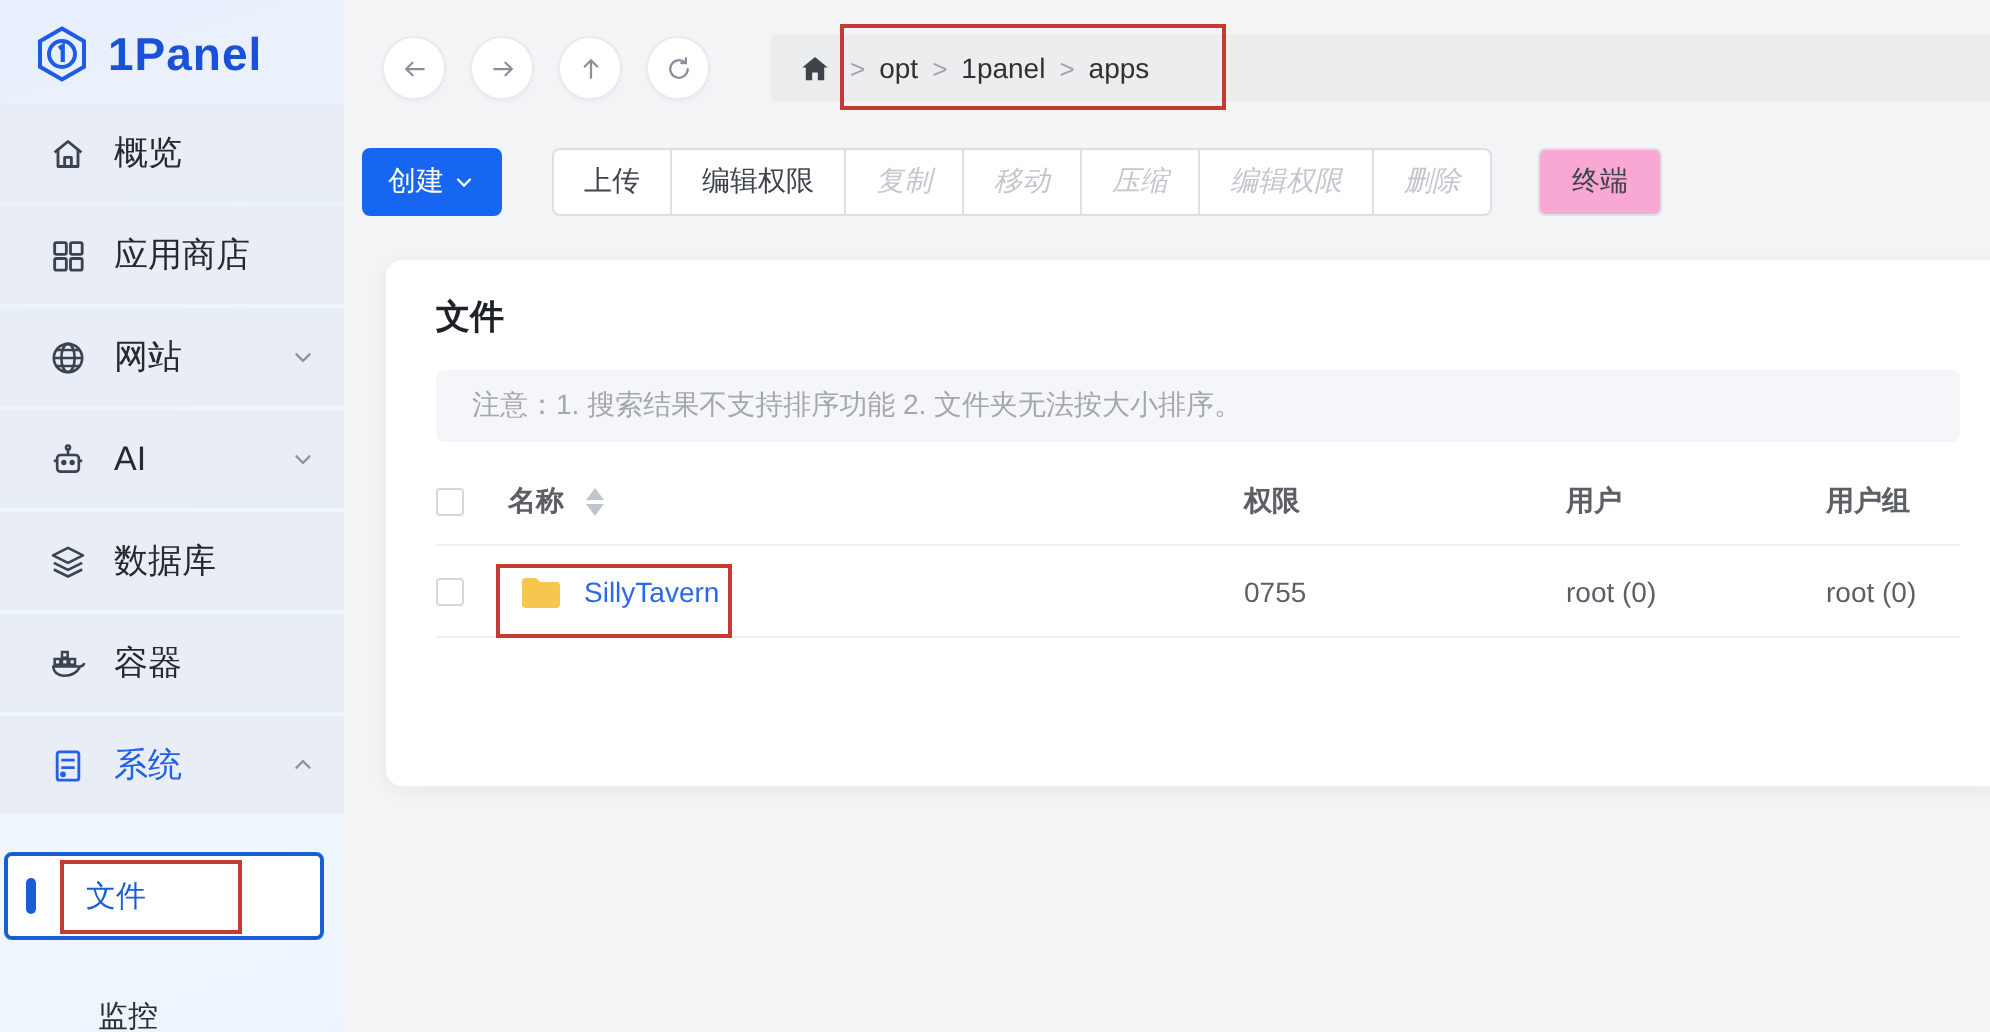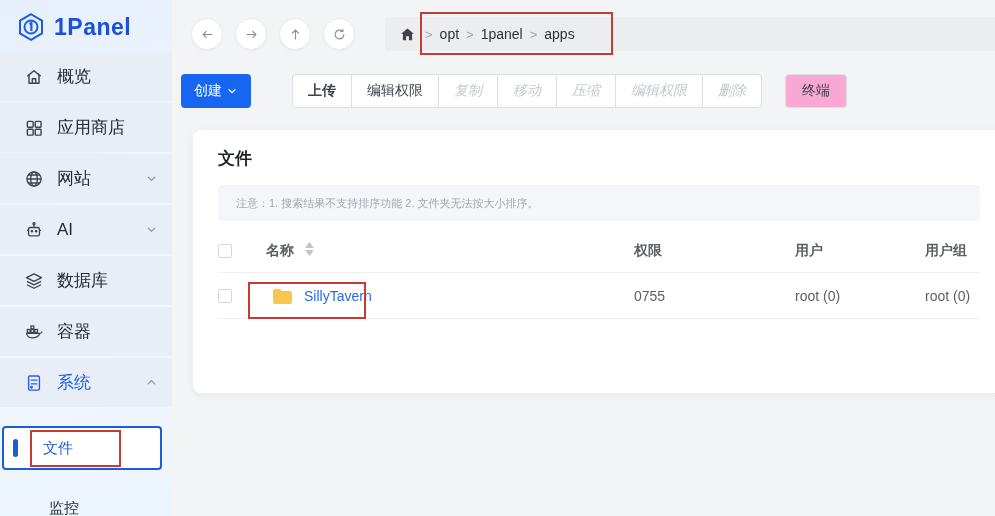--- a/index.html
+++ b/index.html
@@ -43,7 +43,7 @@
   .btn-group { display:flex; margin-left:25px; }
   .gbtn { padding:0 15px; background:#ffffff; border:1px solid #dcdfe6; margin-left:-1px; font-size:14px;
     color:#3f434c; display:flex; align-items:center; cursor:pointer; font-family:inherit; }
-  .gbtn:first-child { border-radius:4px 0 0 4px; margin-left:16px;font-weight:bold; }
+  .gbtn:first-child { border-radius:4px 0 0 4px; margin-left:0; }
   .gbtn:last-child { border-radius:0 4px 4px 0; }
   .gbtn.disabled { color:#c3c7cd; cursor:not-allowed;font-style:italic; }
   .btn-terminal { margin-left:23px; padding:0 16px; background:#f9a8d4; border:1px solid #dcdfe6;

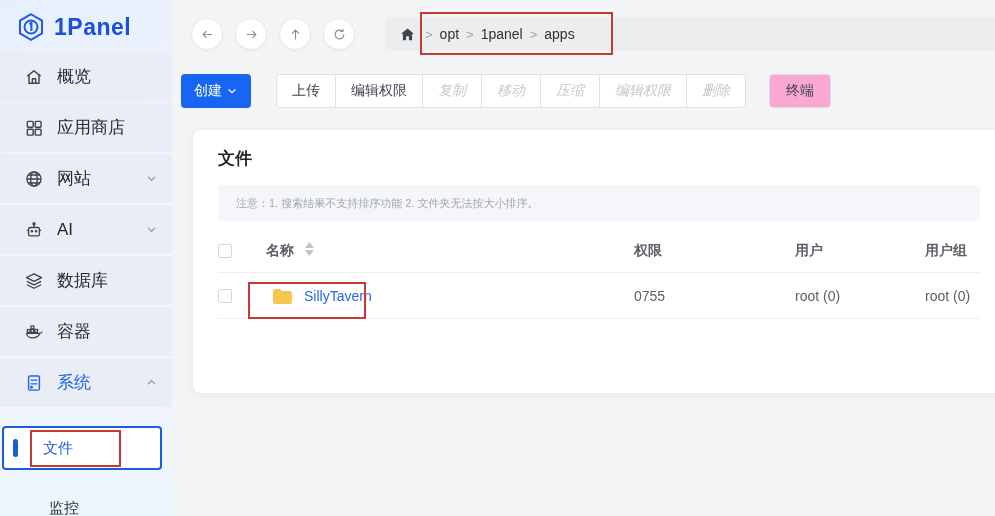--- a/index.html
+++ b/index.html
@@ -55,7 +55,7 @@
     border-radius:8px; box-shadow:0 2px 10px rgba(31,35,41,0.06); z-index:1; }
   .panel-title { padding:17px 0 0 25px; font-size:17px; font-weight:bold; color:#1f2329; }
   .notice { margin:15px 25px 0 25px; height:36px; background:#f4f6f9; border-radius:4px; display:flex;
-    align-items:center; padding:0 18px; color:#a3a7ae; font-size:11px; }
+    align-items:center; padding:0 18px; color:#a3a7ae; font-size:14px; }
   .tbl { margin:8px 25px 0 25px; }
   .trow { display:flex; align-items:center; border-bottom:1px solid #eceff4; font-size:14px; }
   .trow.head { height:44px; color:#5c6066; font-weight:bold; }

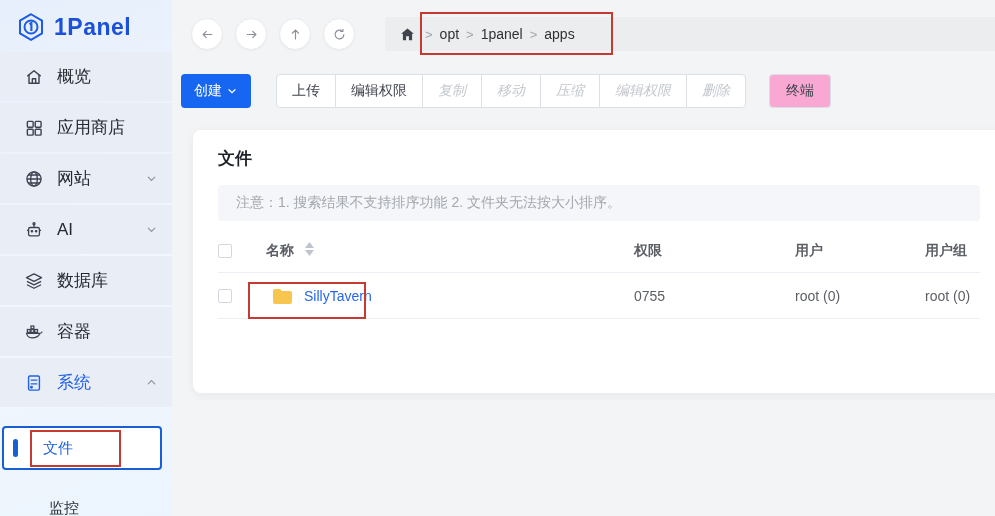--- a/index.html
+++ b/index.html
@@ -61,7 +61,7 @@
   .trow.head { height:44px; color:#5c6066; font-weight:bold; }
   .trow.body { height:46px; color:#5c6066; }
   .c-check { width:36px; flex:0 0 auto; display:flex; align-items:center; }
-  .c-name  { width:368px; flex:0 0 auto; display:flex; align-items:flex-start; gap:6px;margin-left:12px; }
+  .c-name  { width:368px; flex:0 0 auto; display:flex; align-items:center; gap:6px; }
   .c-perm  { width:161px; flex:0 0 auto; }
   .c-user  { width:130px; flex:0 0 auto; }
   .c-group { flex:1; }

